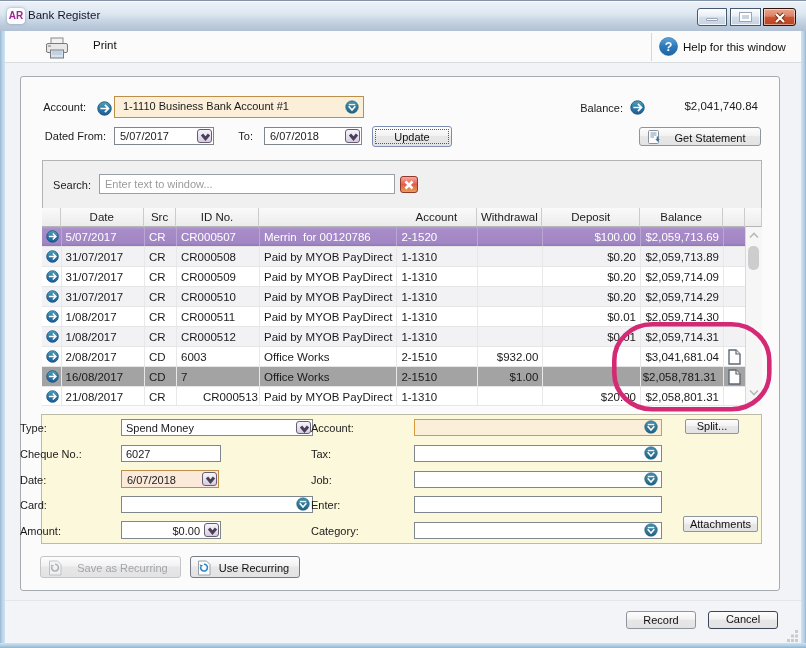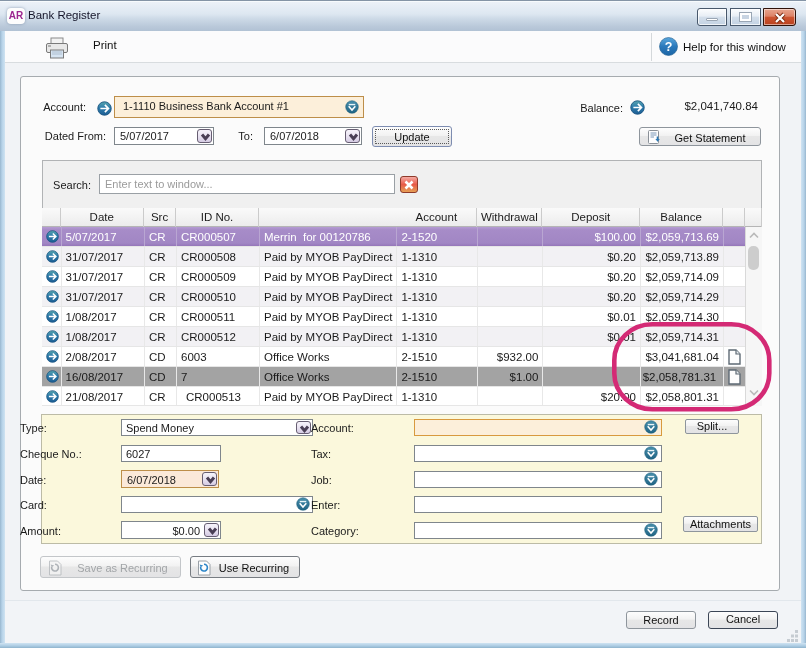--- a/index.html
+++ b/index.html
@@ -344,7 +344,7 @@
       </svg>
 <div class="cell" style="left:18.5px;width:83.5px;color:#1a1a1a;padding-left:5px">21/08/2017</div>
 <div class="cell" style="left:102px;width:32px;color:#1a1a1a;padding-left:5px">CR</div>
-<div class="cell" style="left:134px;width:83px;color:#1a1a1a;padding-left:10px">CR000513</div>
+<div class="cell" style="left:142px;width:83px;color:#1a1a1a;padding-left:19px">CR000513</div>
 <div class="cell" style="left:217px;width:137.39999999999998px;color:#1a1a1a;padding-left:5px">Paid by MYOB PayDirect</div>
 <div class="cell" style="left:354.4px;width:80.90000000000003px;color:#1a1a1a;padding-left:5px">1-1310</div>
 <div class="cell" style="left:435.3px;width:65.09999999999997px;color:#1a1a1a;padding-right:4px;text-align:right"></div>

